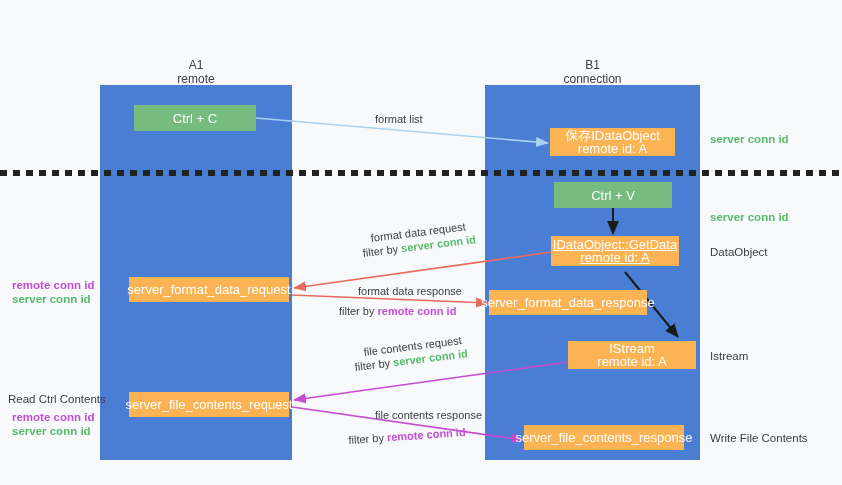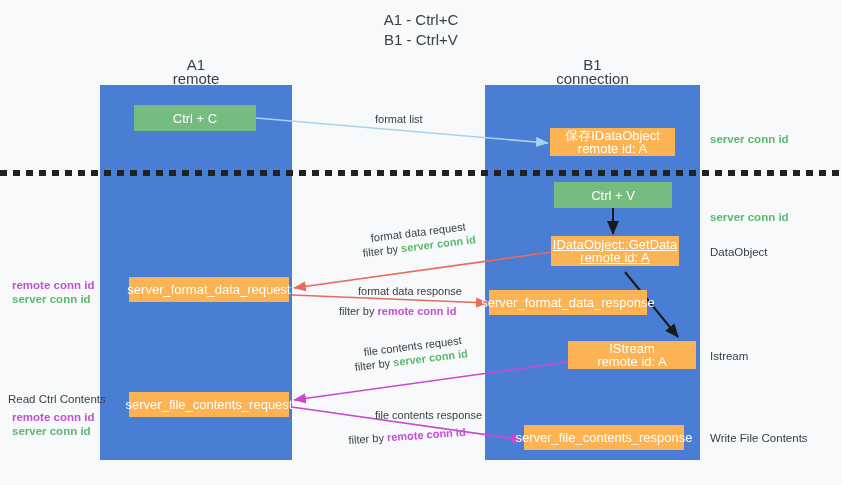--- a/index.html
+++ b/index.html
@@ -117,8 +117,6 @@
 
 <div id="canvas">
 
-  <div class="title">A1 - Ctrl+C
-B1 - Ctrl+V</div>
 
   <div class="lane-header" style="left:100px; top:58px; width:192px;">A1
 remote</div>

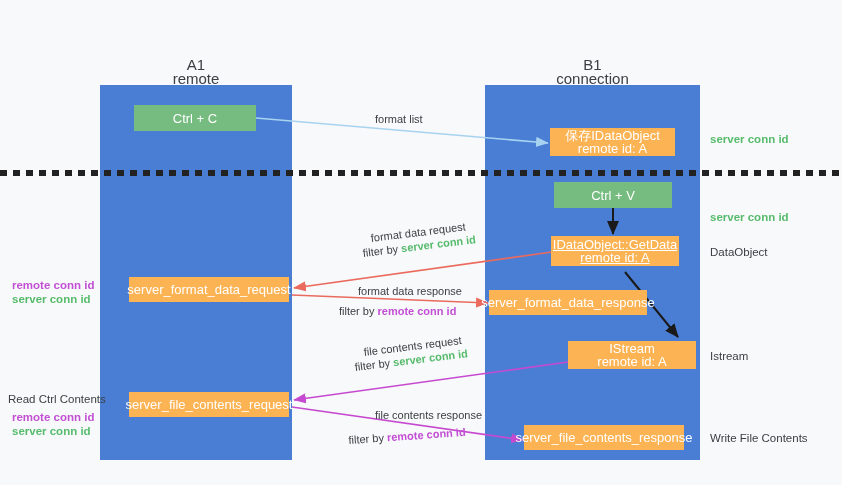--- a/index.html
+++ b/index.html
@@ -48,7 +48,7 @@
   .lane-header {
     position: absolute;
     text-align: center;
-    font-size: 15px;
+    font-size: 12px;
     line-height: 14px;
     color: #3c4043;
     white-space: pre;

